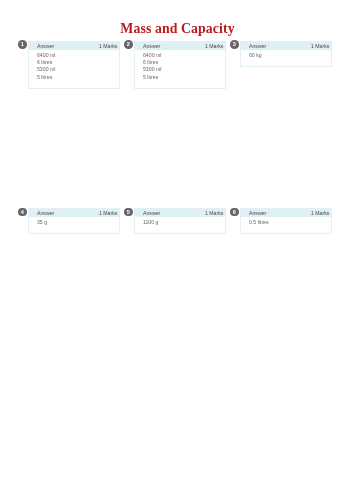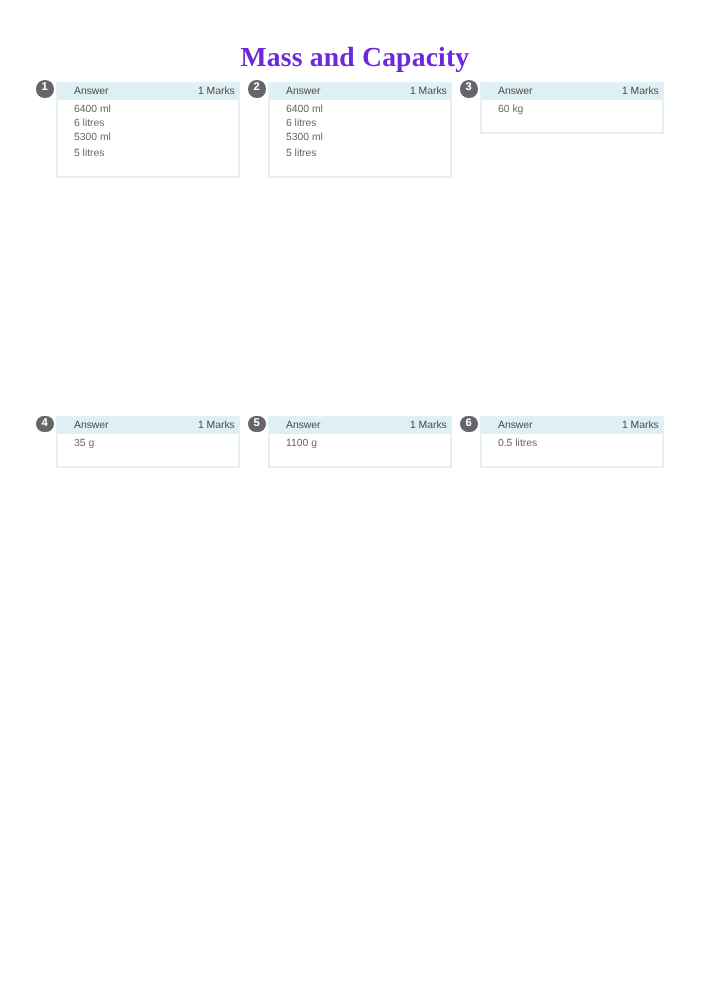--- a/index.html
+++ b/index.html
@@ -14,7 +14,7 @@
   
   .title{position:absolute;left:1px;top:21px;width:353px;text-align:center;
     font-family:"Liberation Serif",serif;font-weight:700;font-size:13.8px;
-    letter-spacing:0.1px;color:#6d28d9;}
+    letter-spacing:0.1px;color:#b91c1c;}
 
   
   .grid{position:absolute;left:0;top:0;width:353px;height:500px;}

